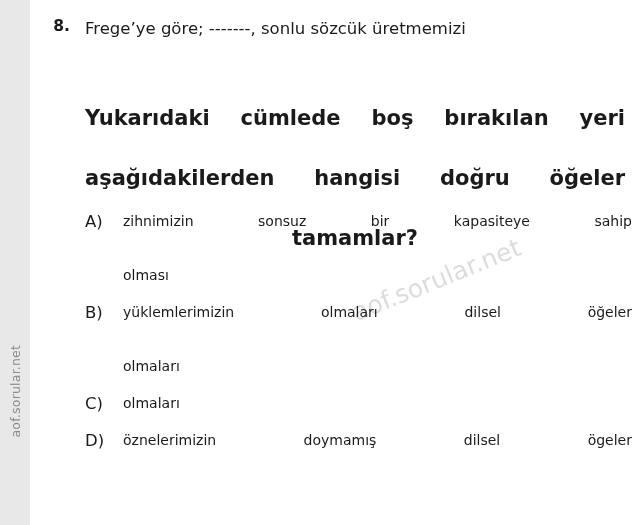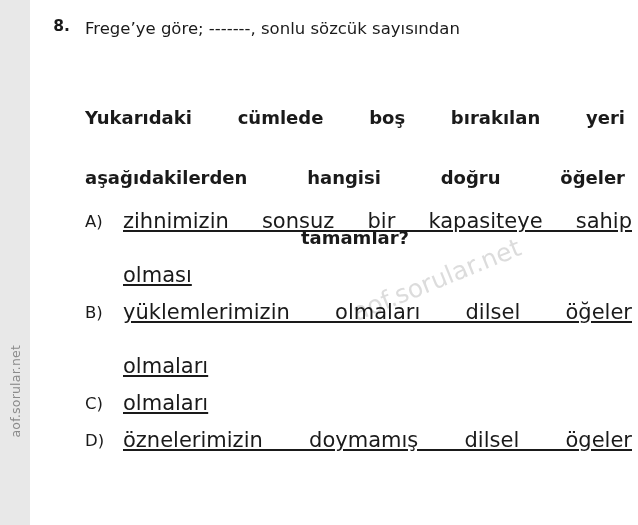--- a/index.html
+++ b/index.html
@@ -160,7 +160,7 @@
     <div class="q-row">
       <div class="q-num">8.</div>
       <div class="q-text">
-        <span>Frege’ye göre; -------, sonlu sözcük sayısından</span>
+        <span>Frege’ye göre; -------, sonlu sözcük üretmemizi</span>
       </div>
     </div>
   </div>

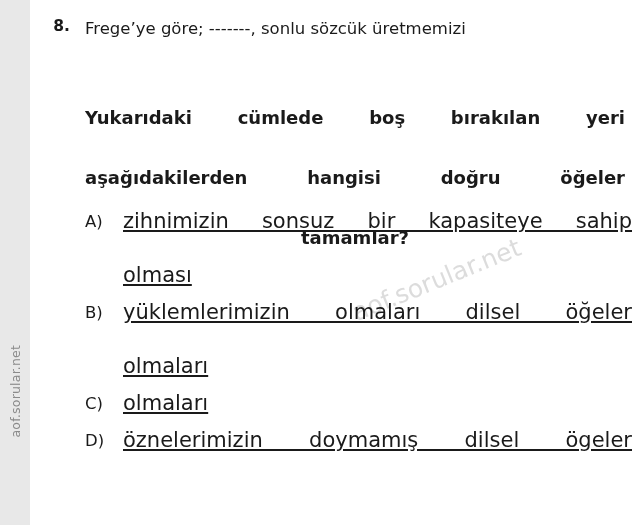--- a/index.html
+++ b/index.html
@@ -98,7 +98,7 @@
     left: 55px;
     top: 103px;
     width: 540px;
-    font-size: 18px;
+    font-size: 21px;
     font-weight: bold;
     line-height: 30px;
     text-align: justify;

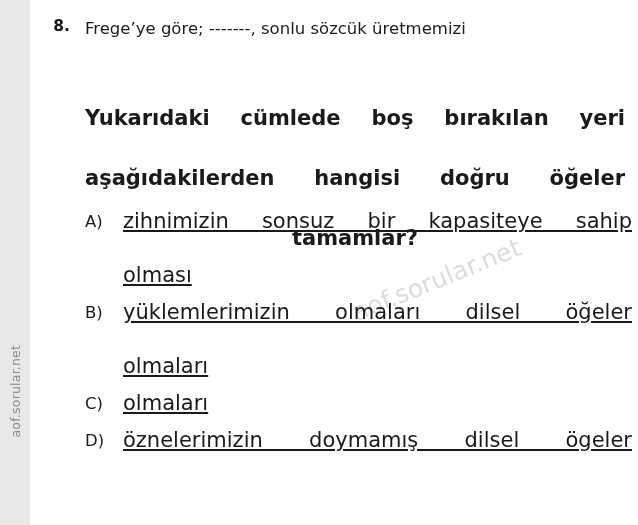--- a/index.html
+++ b/index.html
@@ -127,10 +127,9 @@
   }
   .opt-body {
     flex: 1 1 auto;
-    font-size: 21px;
+    font-size: 14px;
     line-height: 27px;
     padding-right: 6px;
-    text-decoration: underline;
   }
   .opt-line-just {
     text-align: justify;

